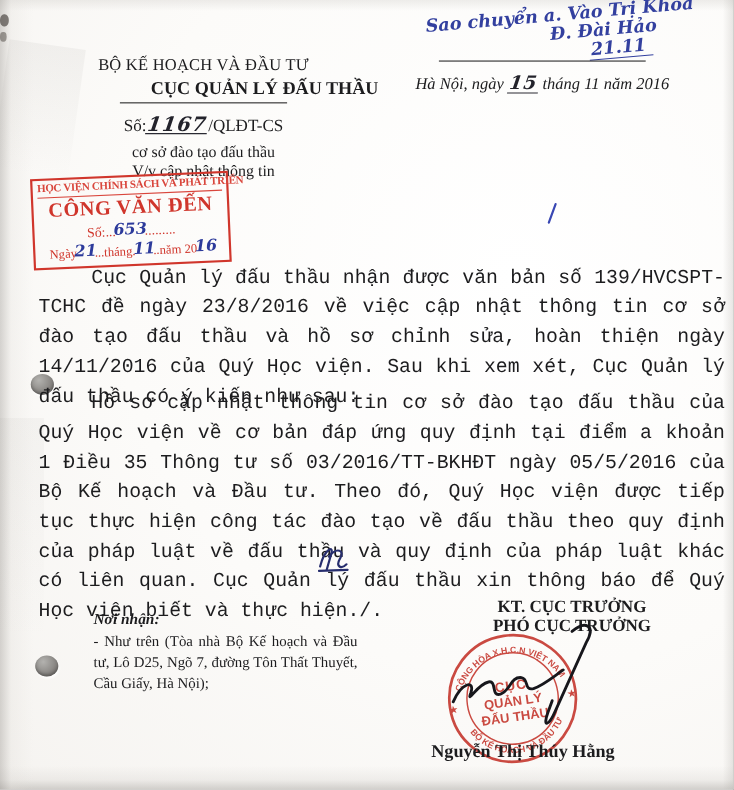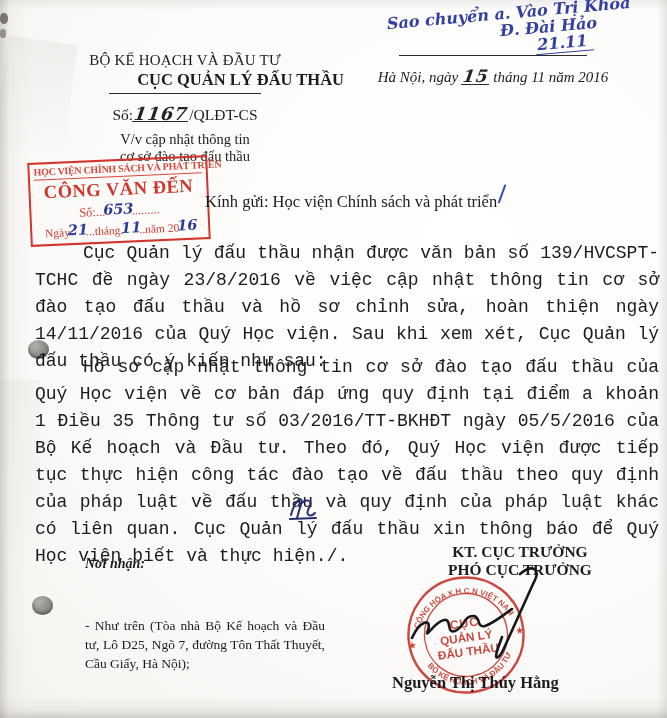--- a/index.html
+++ b/index.html
@@ -100,8 +100,8 @@
     <div class="rule" style="width:152px;"></div>
     <div class="so-line"><span>Số:</span><span class="hand hand-black">1167</span><span>/QLĐT-CS</span></div>
     <div class="subject">
+      <div>cơ sở đào tạo đấu thầu</div>
       <div>V/v cập nhật thông tin</div>
-      <div>cơ sở đào tạo đấu thầu</div>
     </div>
   </div>
 

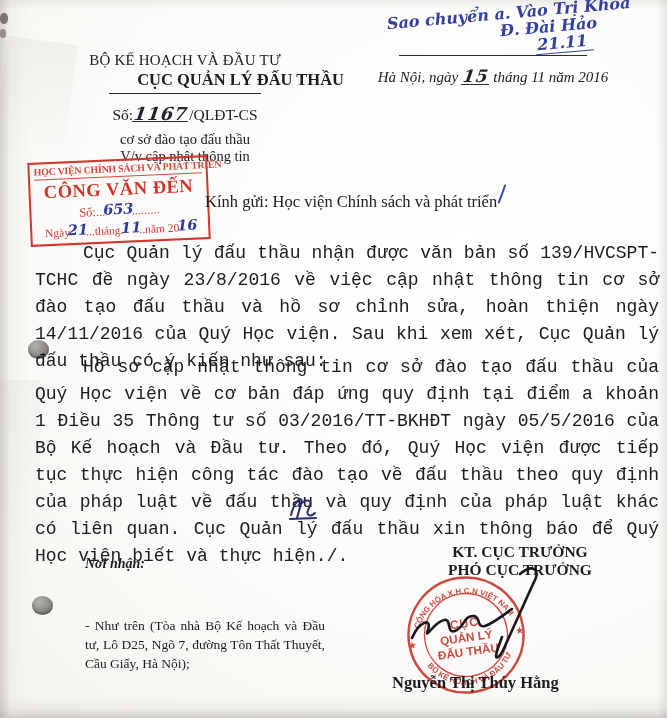--- a/index.html
+++ b/index.html
@@ -117,7 +117,6 @@
     <div class="ngay"><span>Ngày</span><span class="hand hand-blue">21</span><span>...tháng.</span><span class="hand hand-blue">11</span><span>..năm 20</span><span class="hand hand-blue">16</span></div>
   </div>
 
-  <div class="abs recipient">Kính gửi: Học viện Chính sách và phát triển</div>
   <div class="abs tick"></div>
 
   <div class="abs para p1">Cục Quản lý đấu thầu nhận được văn bản số 139/HVCSPT-TCHC đề ngày 23/8/2016 về việc cập nhật thông tin cơ sở đào tạo đấu thầu và hồ sơ chỉnh sửa, hoàn thiện ngày 14/11/2016 của Quý Học viện. Sau khi xem xét, Cục Quản lý đấu thầu có ý kiến như sau:</div>

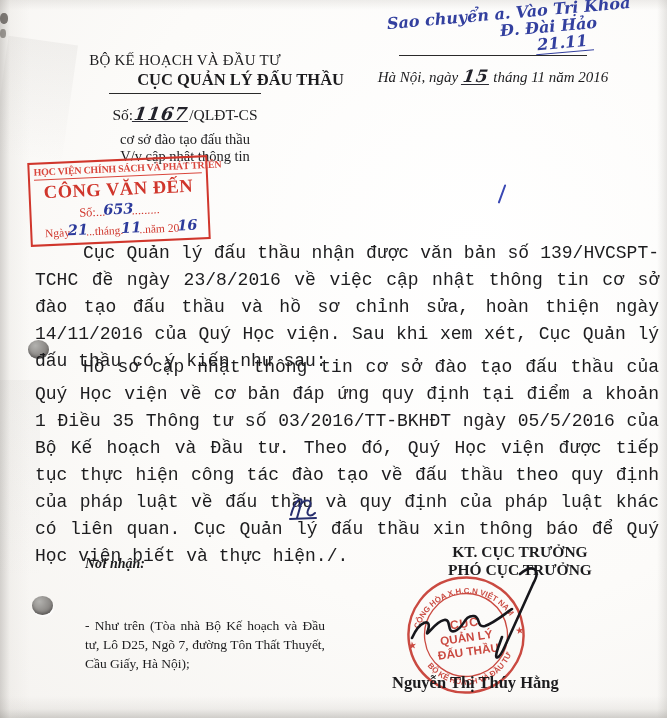--- a/index.html
+++ b/index.html
@@ -65,7 +65,7 @@
 
   .noi-nhan{left:85px;top:554px;width:240px;font-size:13.5px;line-height:19px;}
   .noi-nhan .lbl{font-weight:bold;font-style:italic;font-size:14px;}
-  .noi-nhan .ln{text-align:justify;margin-top:43px;}
+  .noi-nhan .ln{text-align:justify;}
 
   .sig-title{left:392px;top:543px;width:256px;text-align:center;font-weight:bold;
     font-size:15.5px;line-height:18px;}

